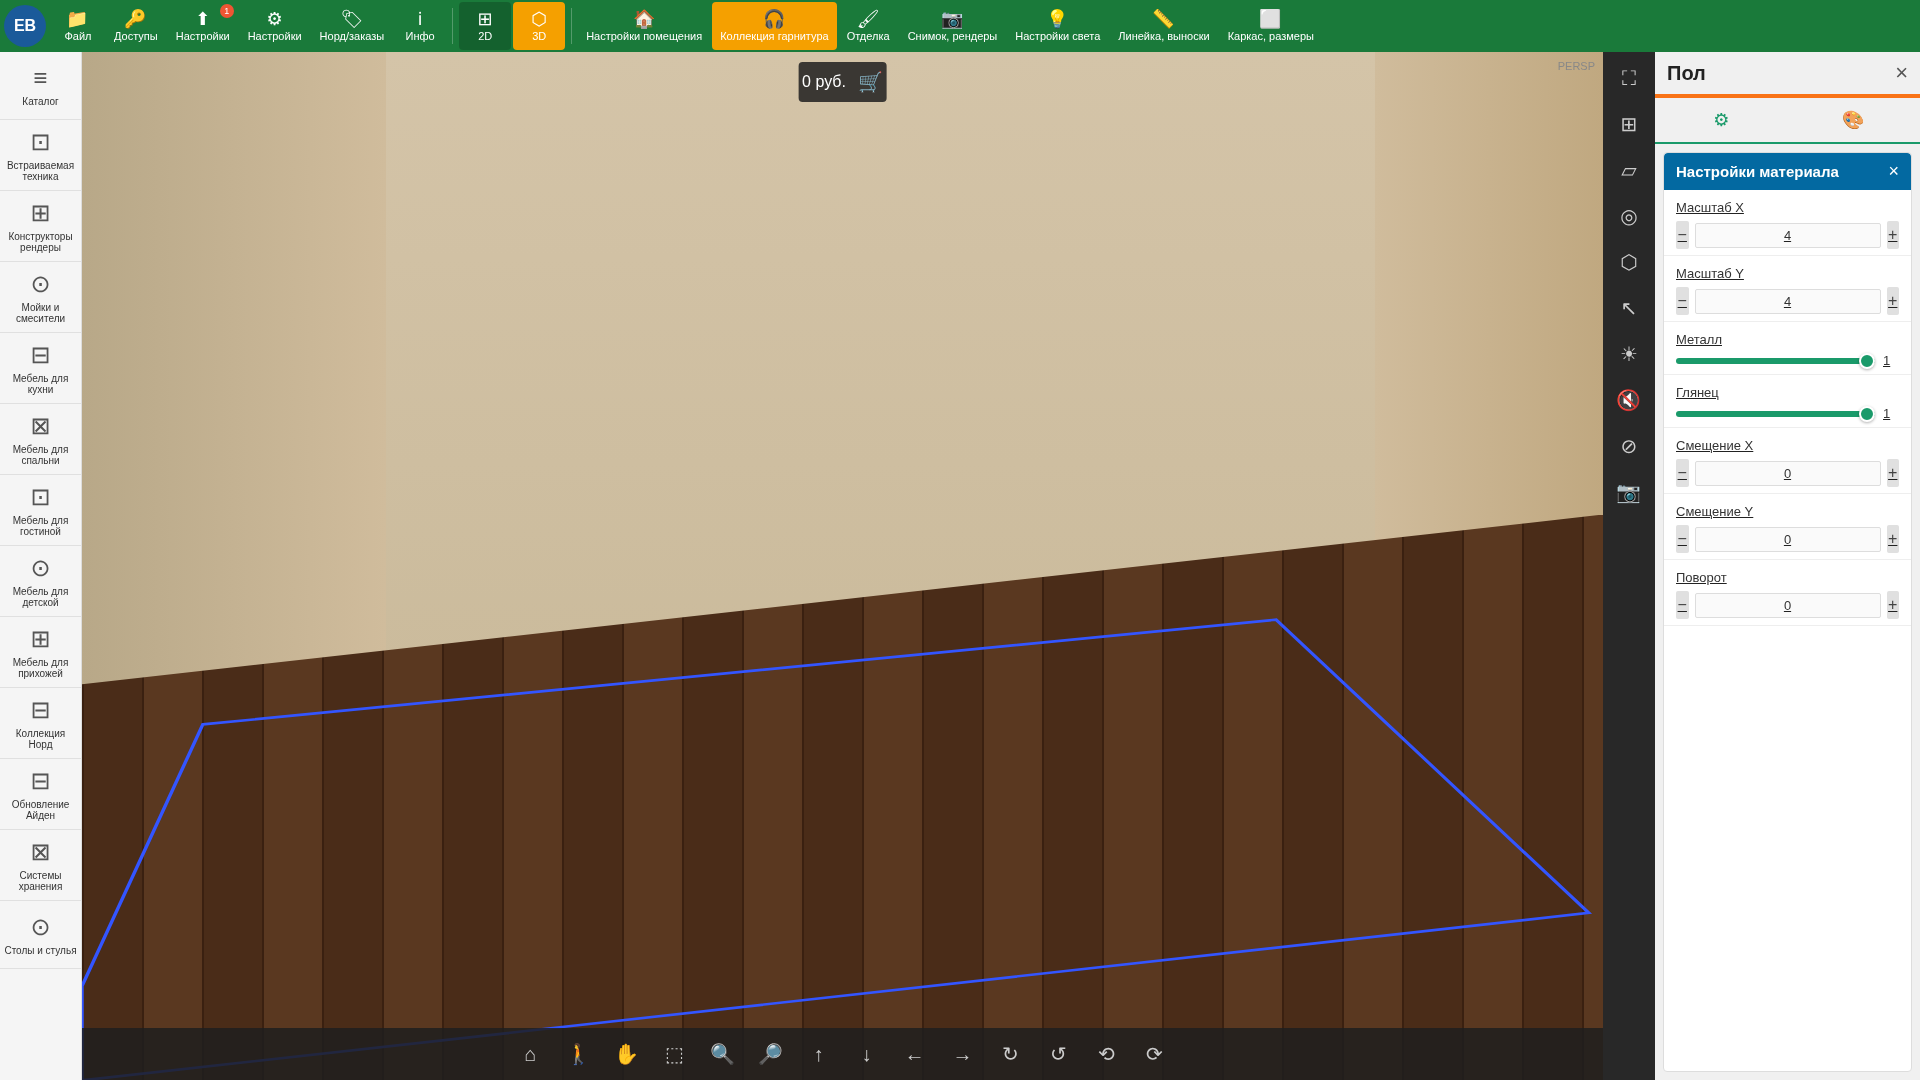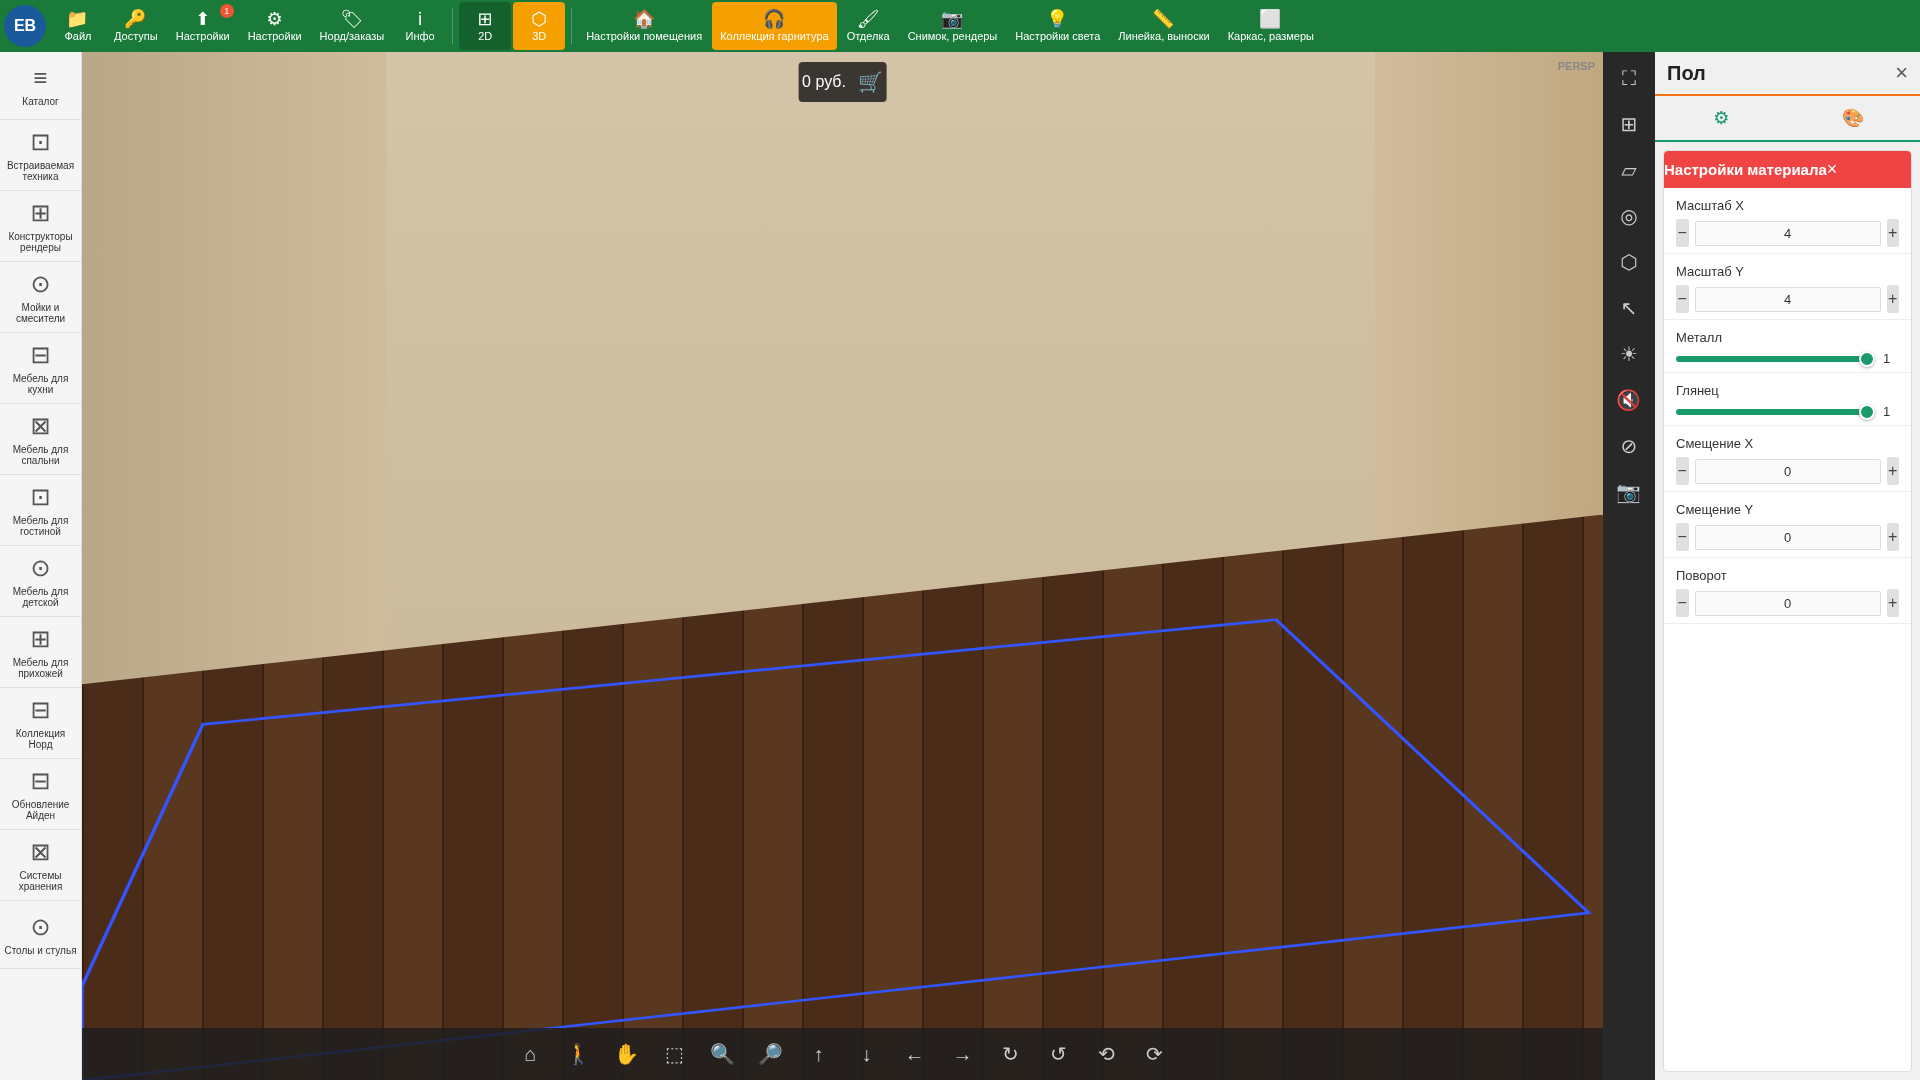--- a/index.html
+++ b/index.html
@@ -167,7 +167,7 @@
       top: 8px; right: 8px;
       color: #888;
       font-size: 11px;
-      font-weight: bold;
+      font-weight: normal;
     }
 
     

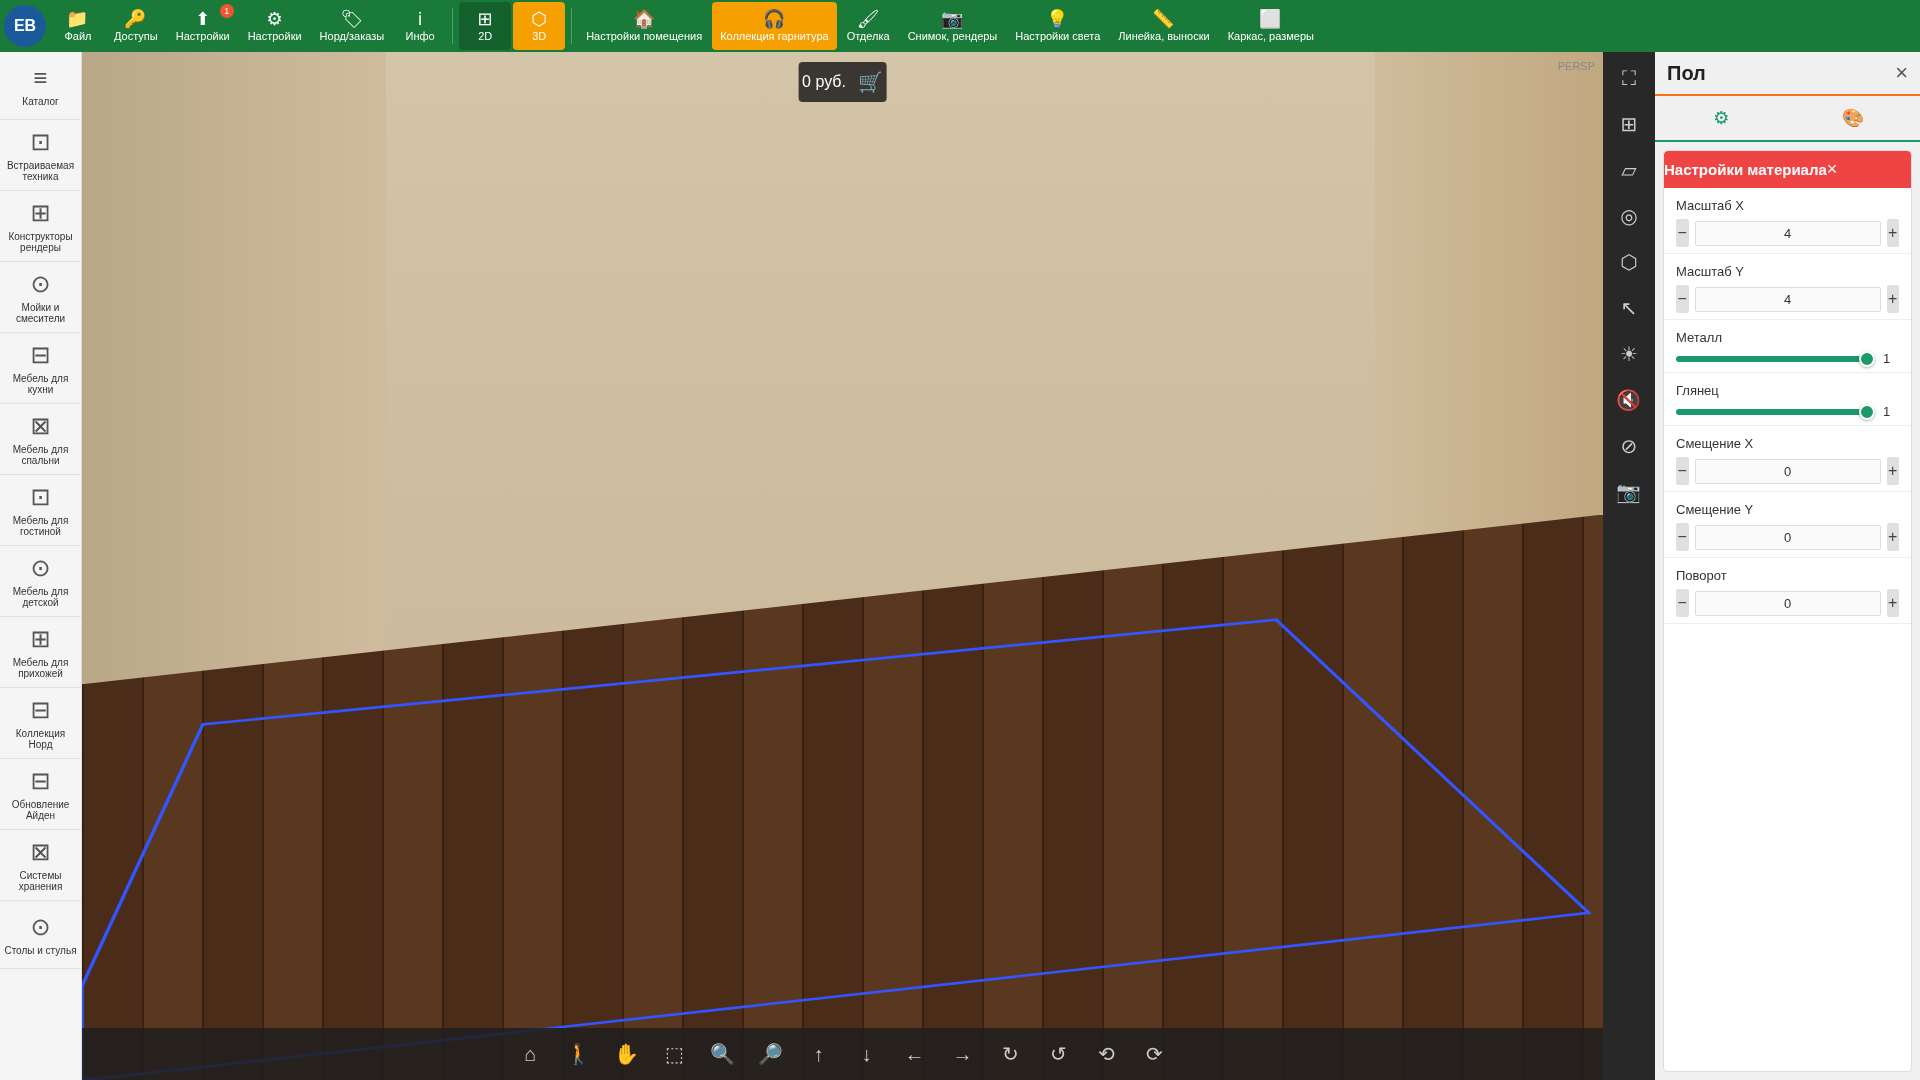--- a/index.html
+++ b/index.html
@@ -235,7 +235,7 @@
       display: flex; align-items: center; justify-content: space-between;
       padding: 8px 12px;
       background: #f0f0f0;
-      border-bottom: 2px solid #f97316;
+      border-bottom: 4px solid #f97316;
     }
     .panel-title {
       font-size: 20px;

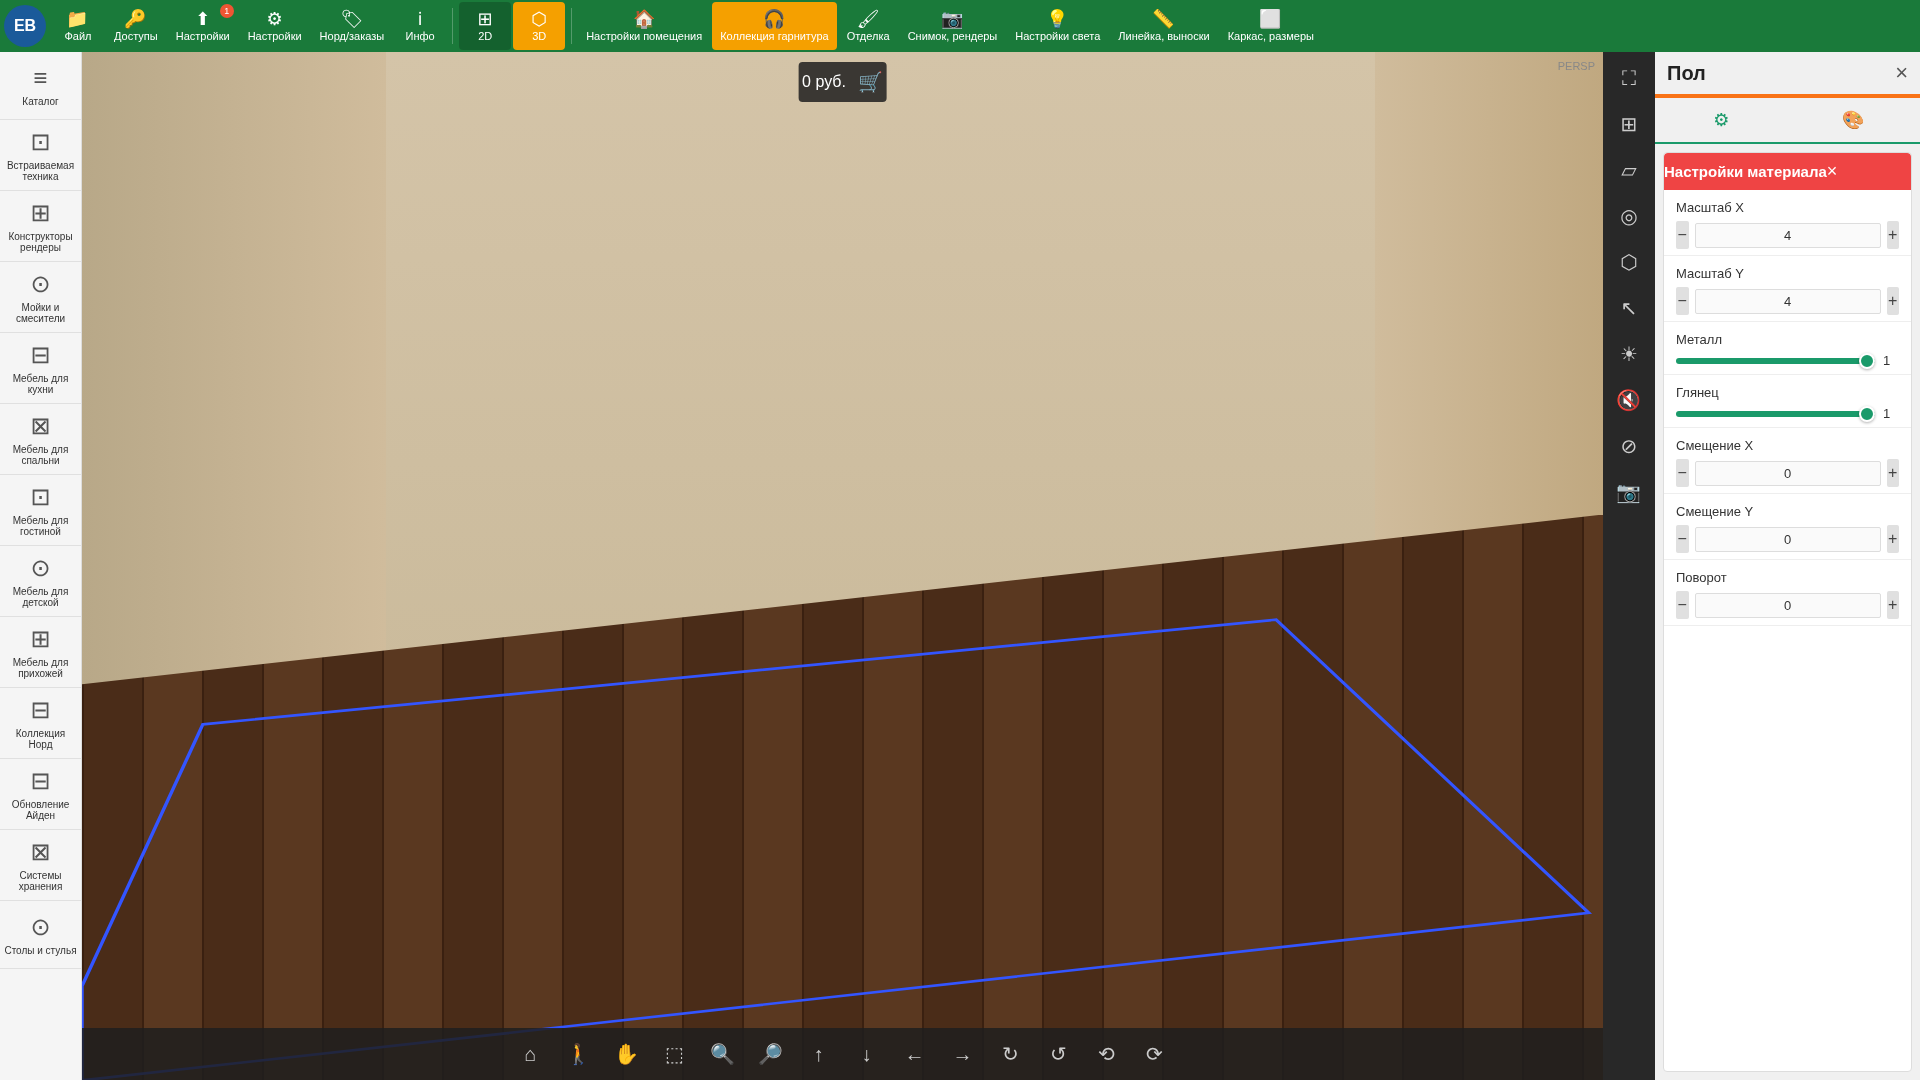--- a/index.html
+++ b/index.html
@@ -274,9 +274,9 @@
       overflow-y: auto;
     }
     .mat-settings-header {
-      display: flex; align-items: center; justify-content: flex-start;
-      padding: 8px 0;
-      background: #ef4444;
+      display: flex; align-items: center; justify-content: space-between;
+      padding: 8px 12px;
+      background: #0369a1;
       color: #fff;
       border-radius: 4px 4px 0 0;
     }

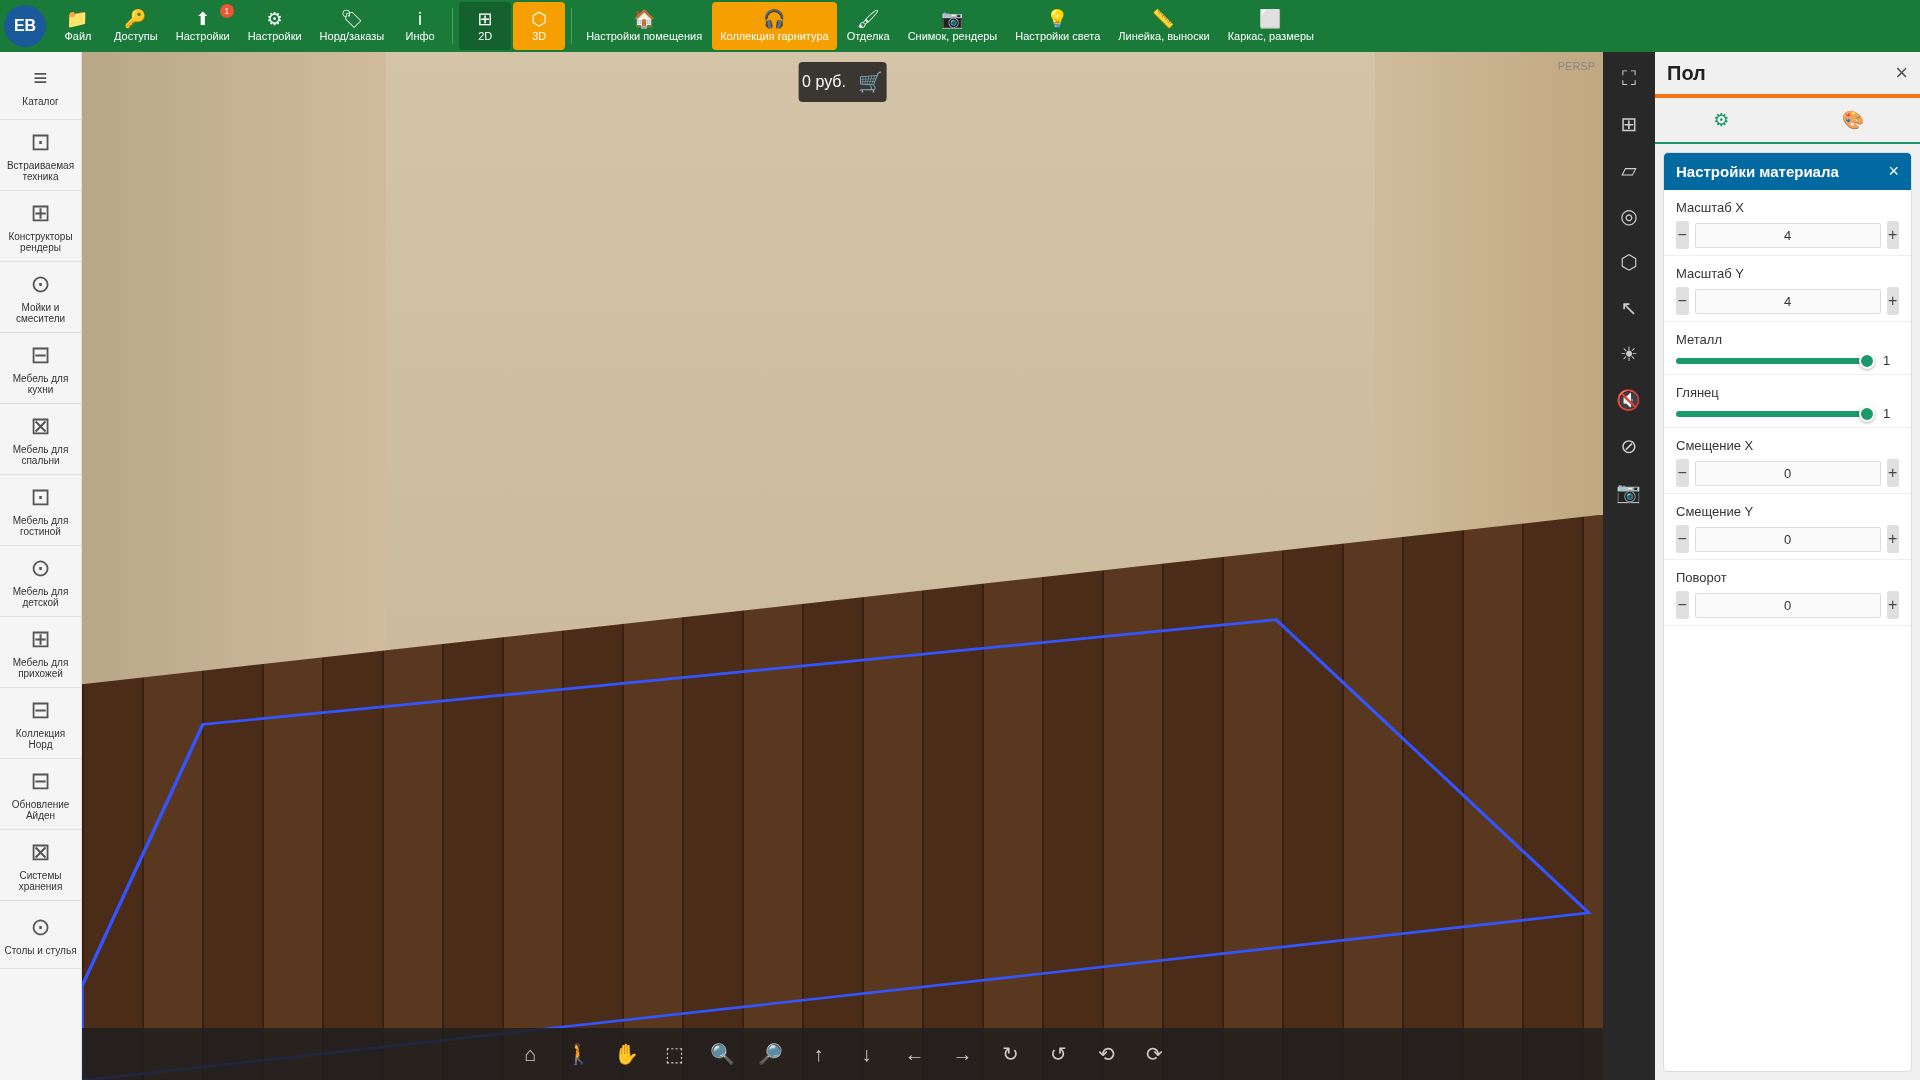--- a/index.html
+++ b/index.html
@@ -292,6 +292,7 @@
     .mat-field {
       padding: 10px 12px 6px;
       border-bottom: 1px solid #eee;
+      text-decoration: underline;
     }
     .mat-label {
       font-size: 13px;

